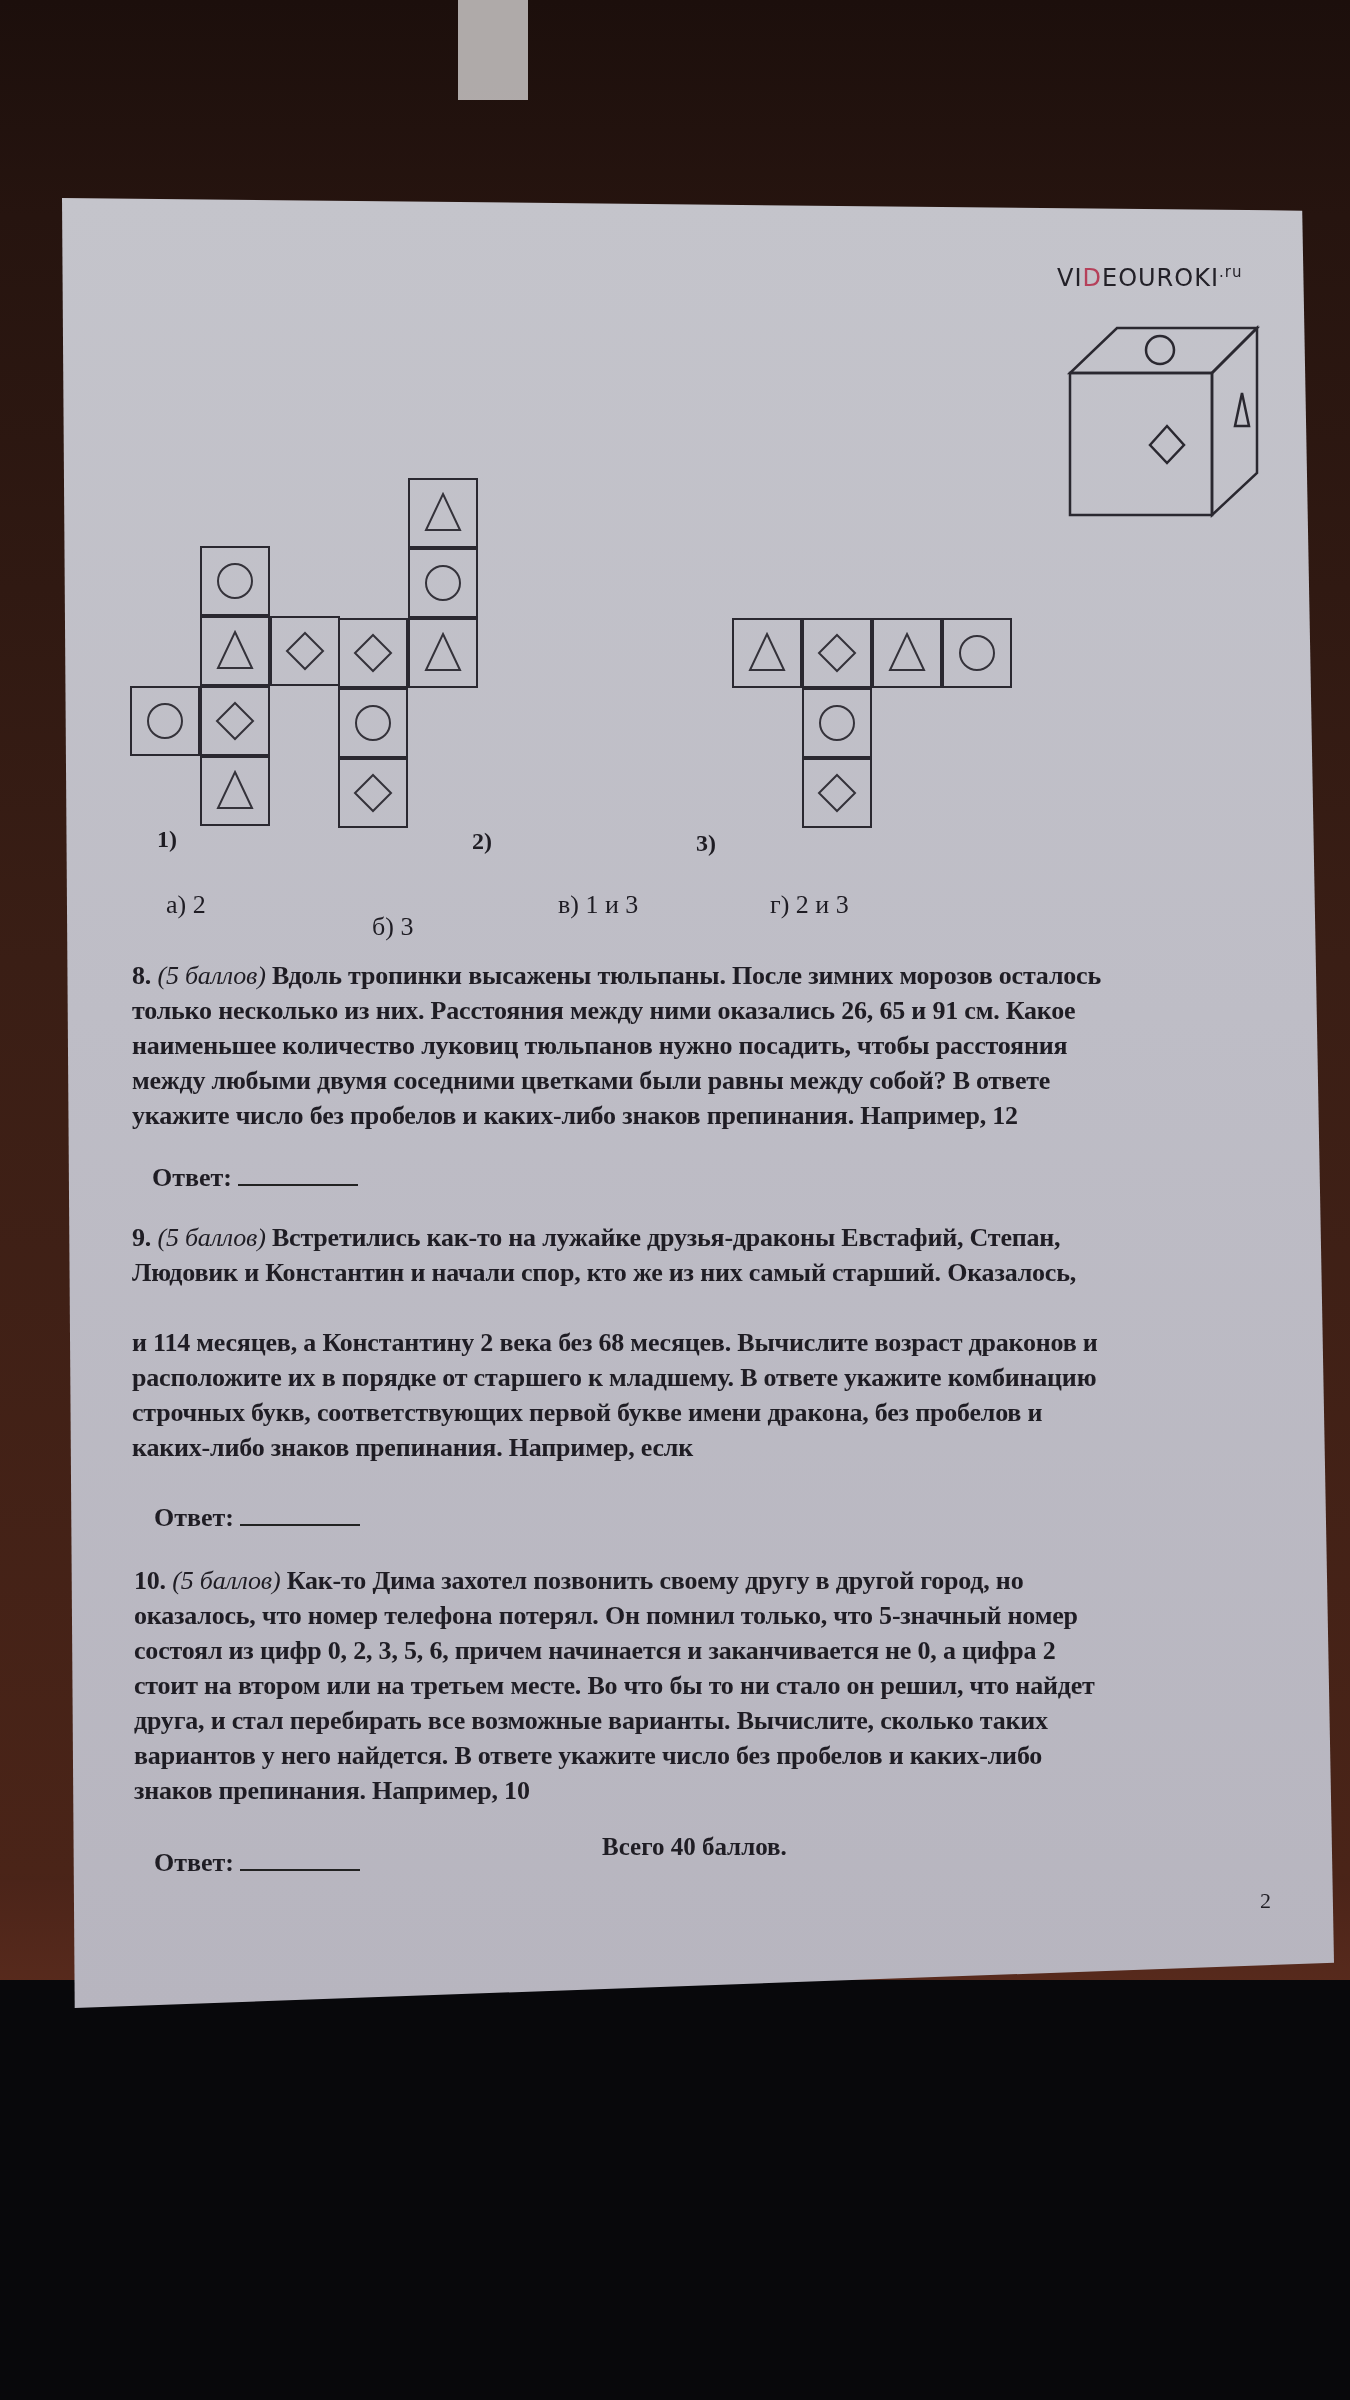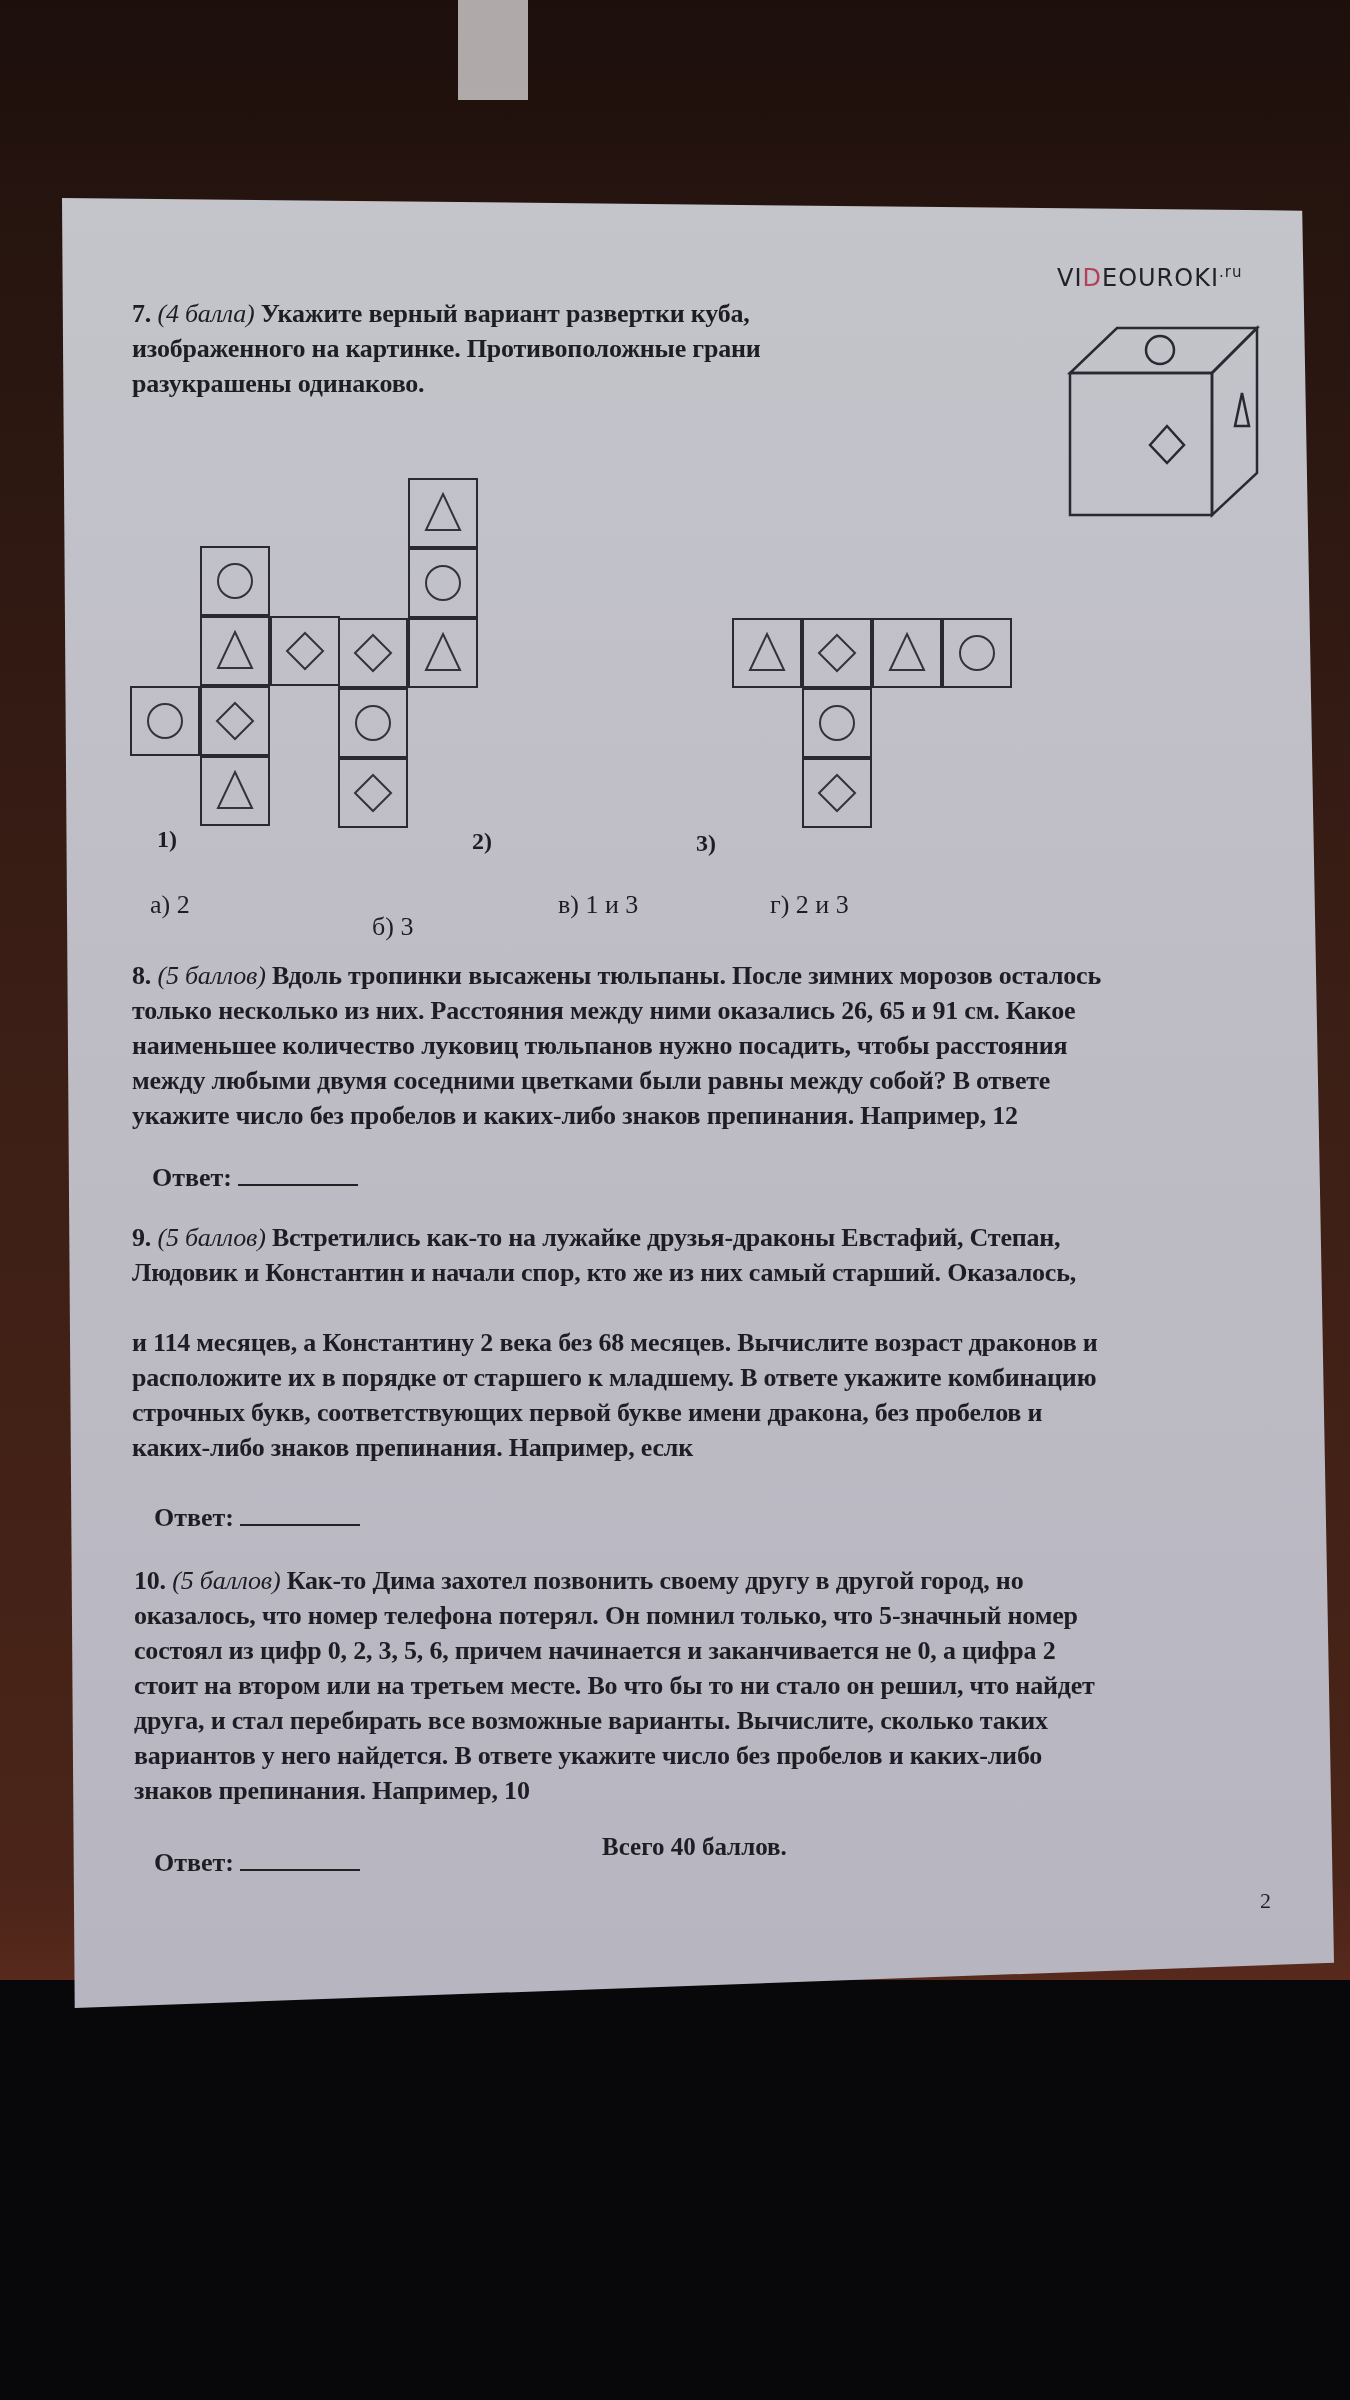--- a/index.html
+++ b/index.html
@@ -45,13 +45,6 @@
 
   <div class="logo"><span>VI</span><span class="d">D</span><span>EOUROKI</span><span class="sfx">.ru</span></div>
 
-  <div class="q" style="left:70px; top:98px; width:720px;">
-    <span class="num">7.</span>
-    <span class="pts">(4 балла)</span>
-    <span>Укажите верный вариант развертки куба,</span><br>
-    <span>изображенного на картинке. Противоположные грани</span><br>
-    <span>разукрашены одинаково.</span>
-  </div>
 
   <svg class="cube" width="230" height="200" viewBox="0 0 230 200">
     <g fill="none" stroke="#2a2830" stroke-width="2.5">

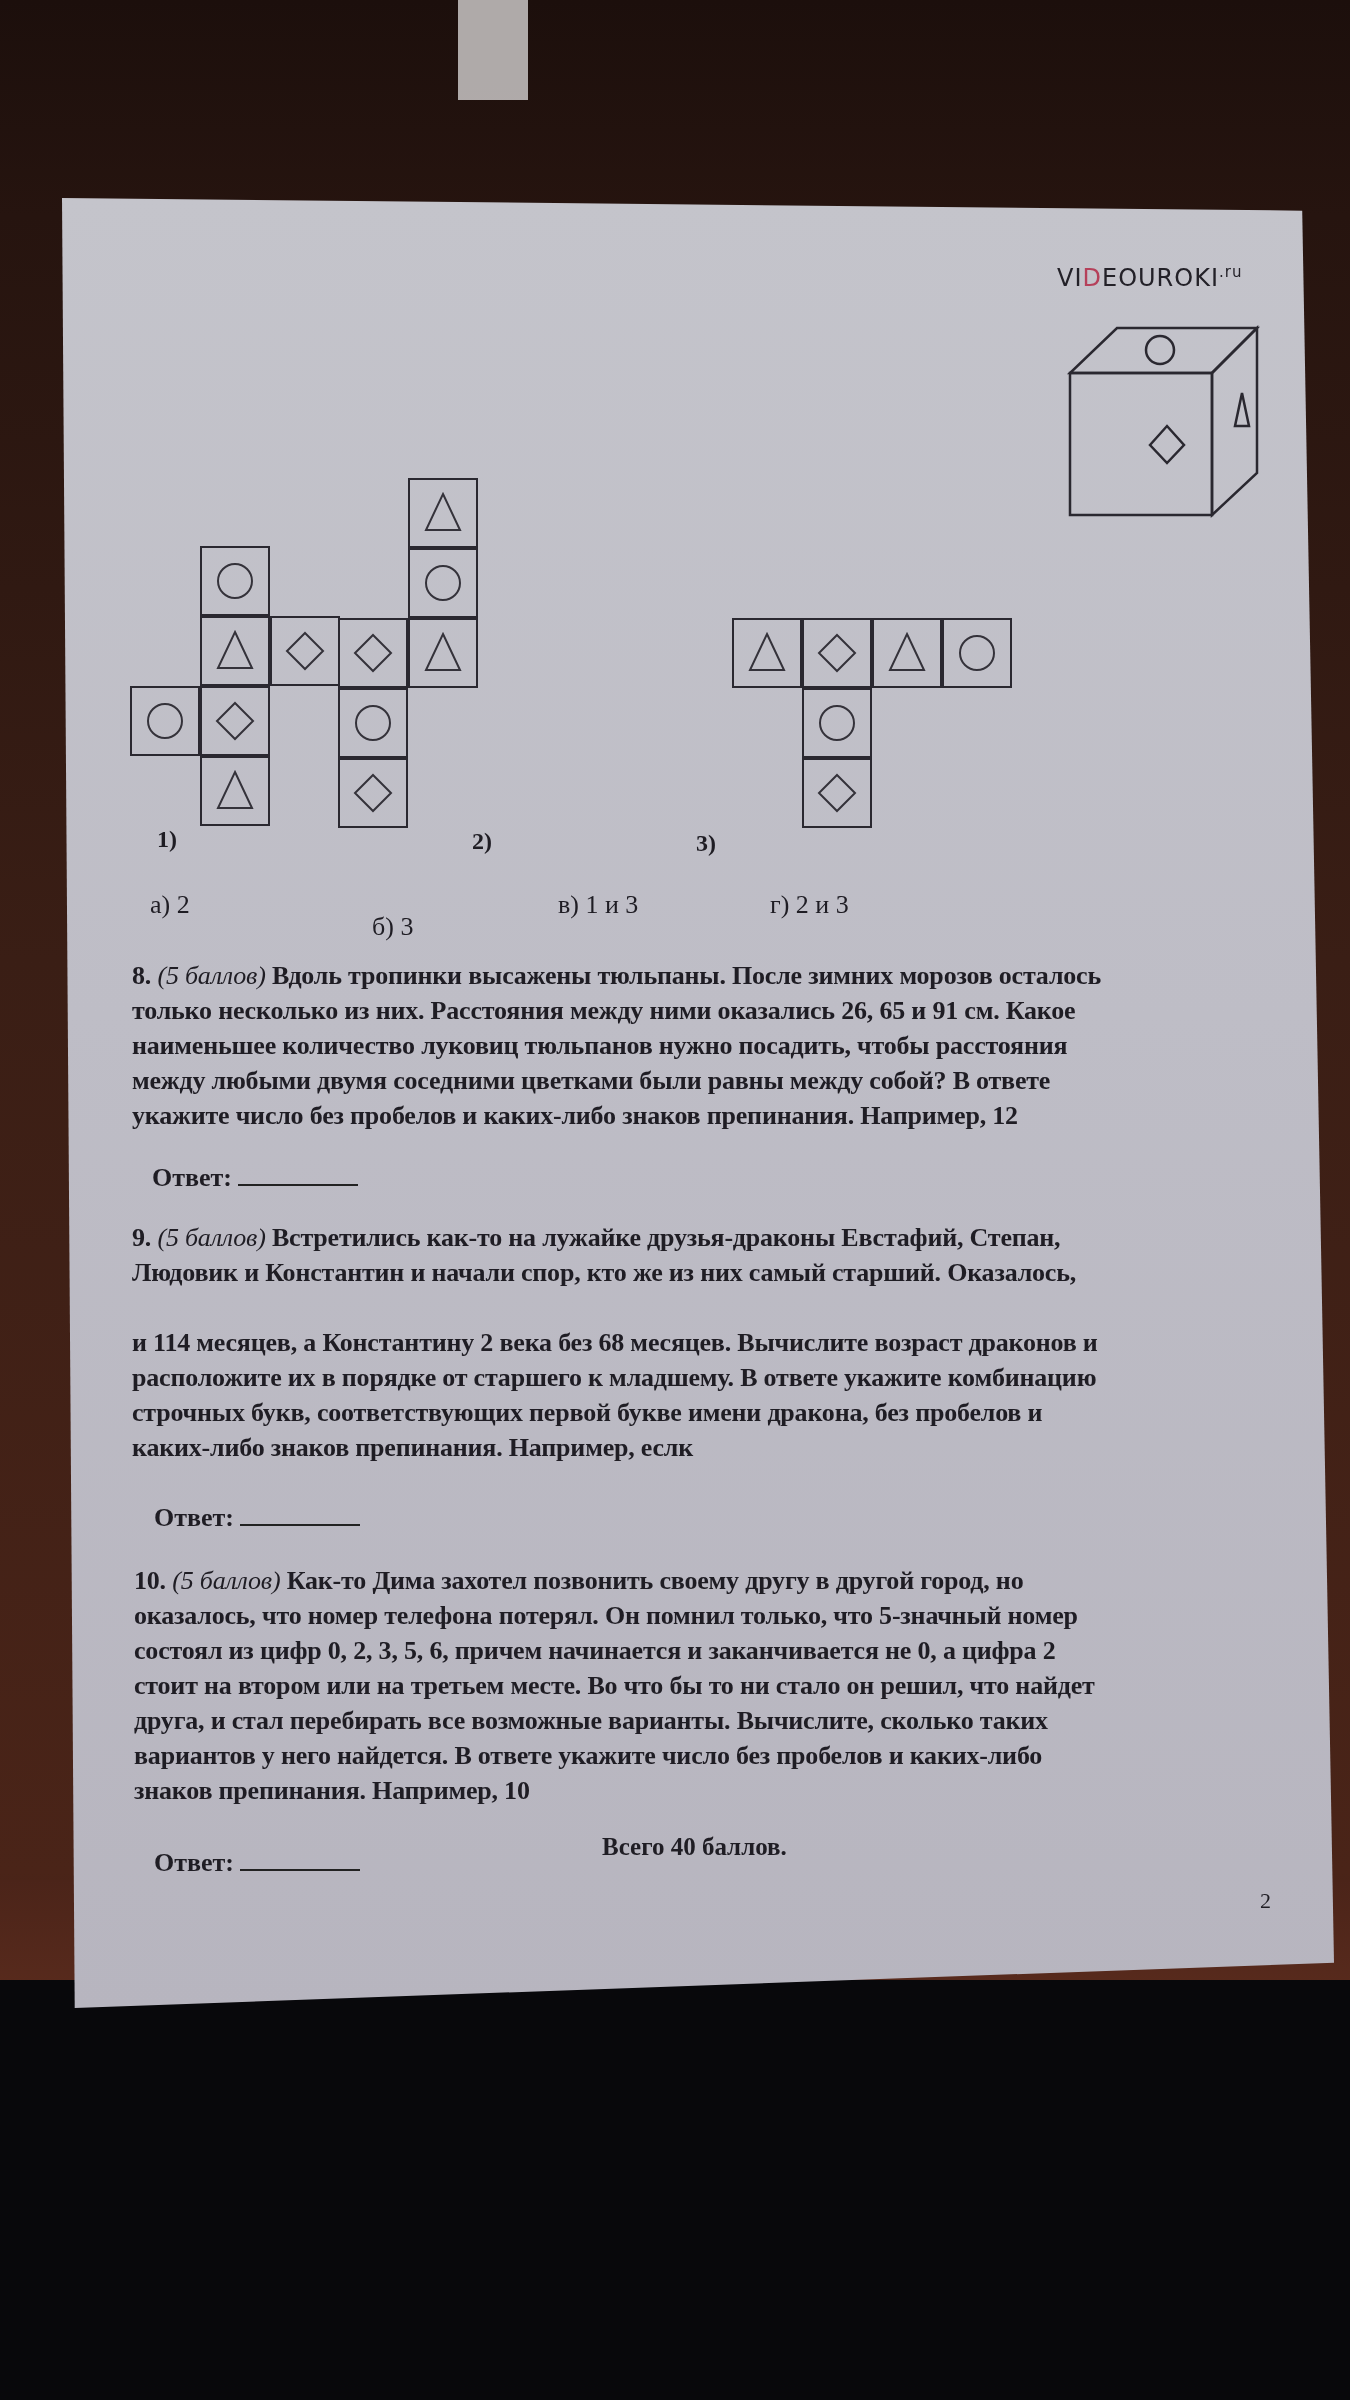--- a/index.html
+++ b/index.html
@@ -158,7 +158,7 @@
   <div class="netlbl" style="left:410px; top:630px;">2)</div>
   <div class="netlbl" style="left:634px; top:632px;">3)</div>
 
-  <div class="opt" style="left:88px; top:692px;text-align:center;">а) 2</div>
+  <div class="opt" style="left:104px; top:692px;text-align:center;">а) 2</div>
   <div class="opt" style="left:310px; top:714px;">б)  3</div>
   <div class="opt" style="left:496px; top:692px;">в)  1 и 3</div>
   <div class="opt" style="left:708px; top:692px;">г) 2 и 3</div>

